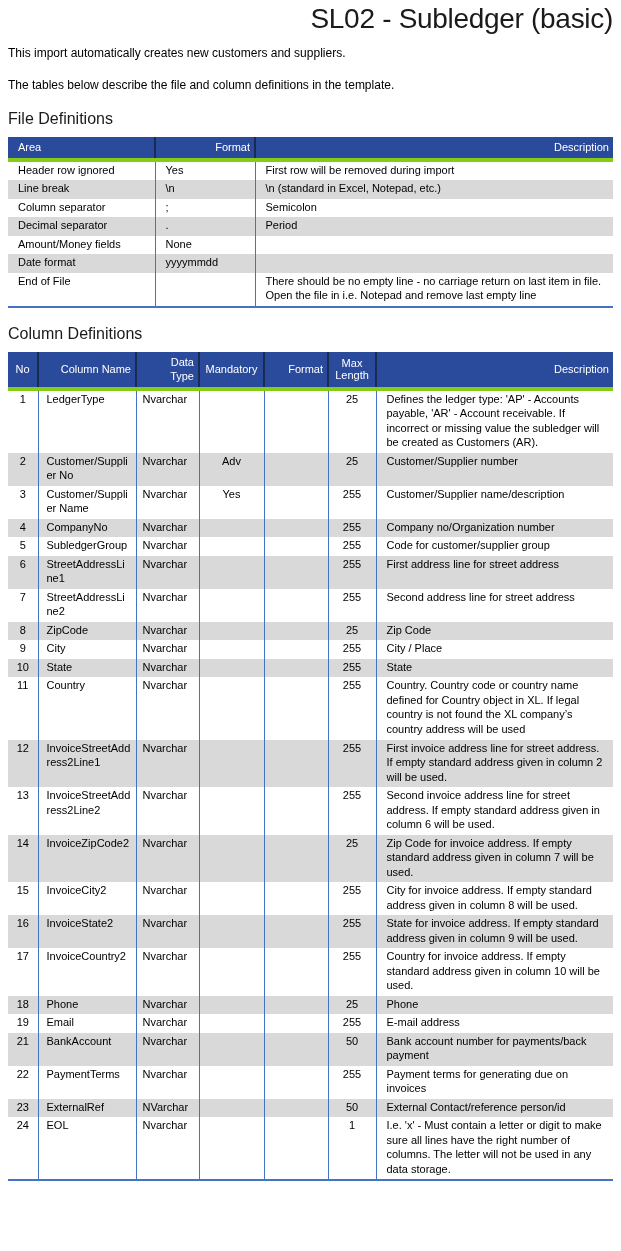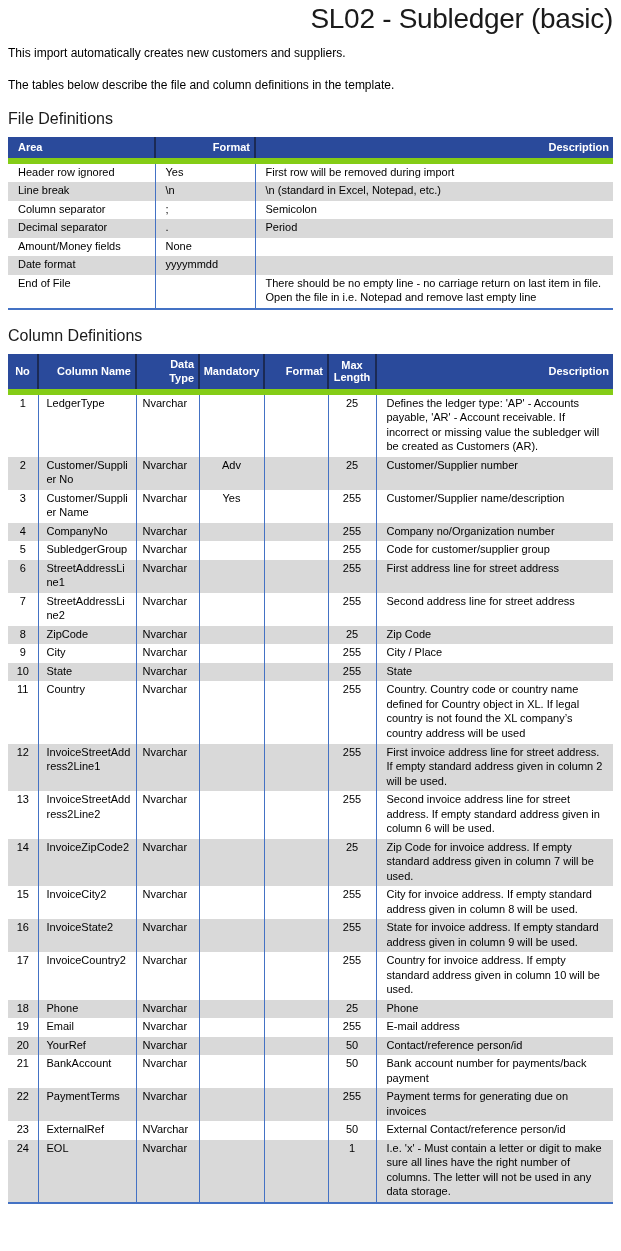--- a/index.html
+++ b/index.html
@@ -44,11 +44,11 @@
   .tbl th {
     background: #2a4a9b;
     color: #ffffff;
-    font-weight: bold;
+    font-weight: normal;
     text-align: left;
     vertical-align: middle;
     padding: 3px 4px 3px 10px;
-    border-bottom: 6px solid #84cc16;
+    border-bottom: 4px solid #84cc16;
   }
   .tbl th.sep { border-left: 2px solid #1b2a55; text-align: right; }
   .tbl th.c { text-align: center; padding-left: 2px; padding-right: 2px; }

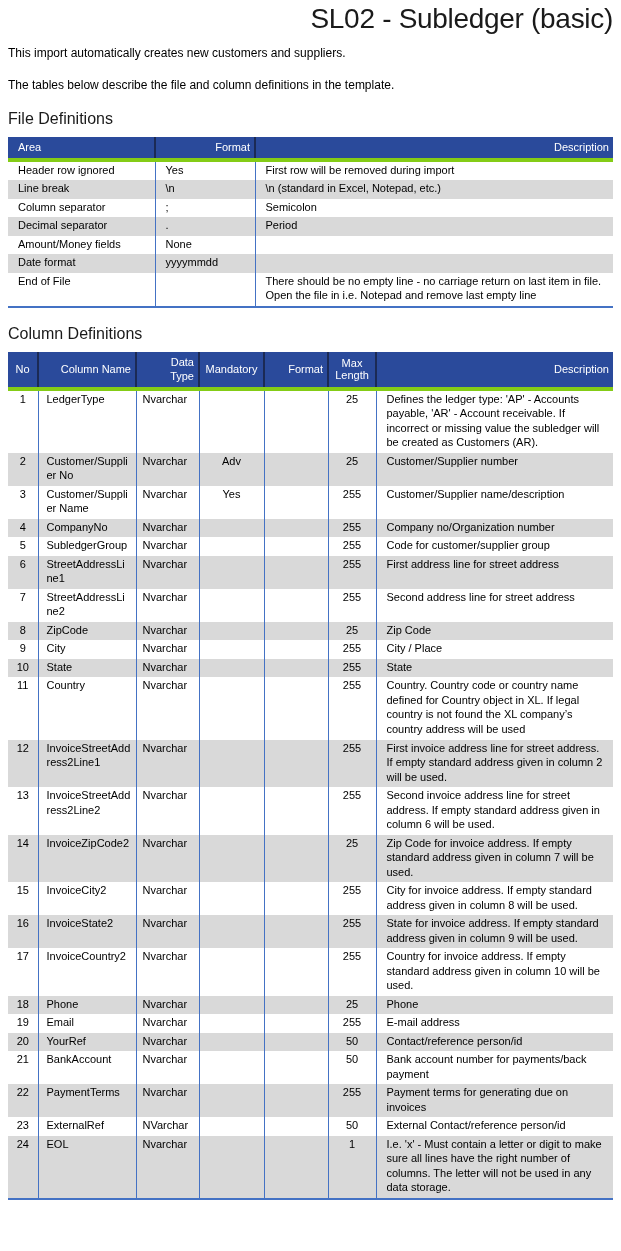--- a/index.html
+++ b/index.html
@@ -357,15 +357,6 @@
           <td class="bl desc">E-mail address</td>
         </tr>
 
-        <tr>
-          <td class="c">20</td>
-          <td class="bl name">YourRef</td>
-          <td class="bl dtype">Nvarchar</td>
-          <td class="bl c"></td>
-          <td class="bl fmt"></td>
-          <td class="bl c">50</td>
-          <td class="bl desc">Contact/reference person/id</td>
-        </tr>
 
         <tr>
           <td class="c">21</td>

